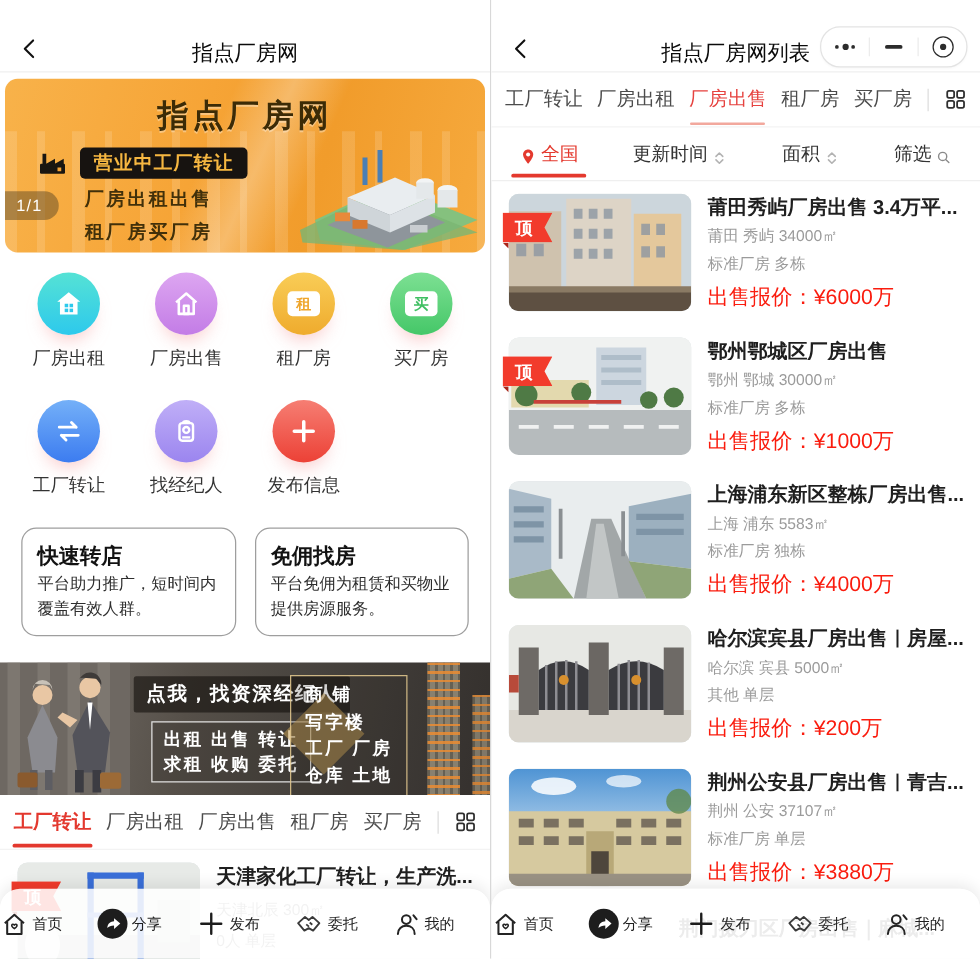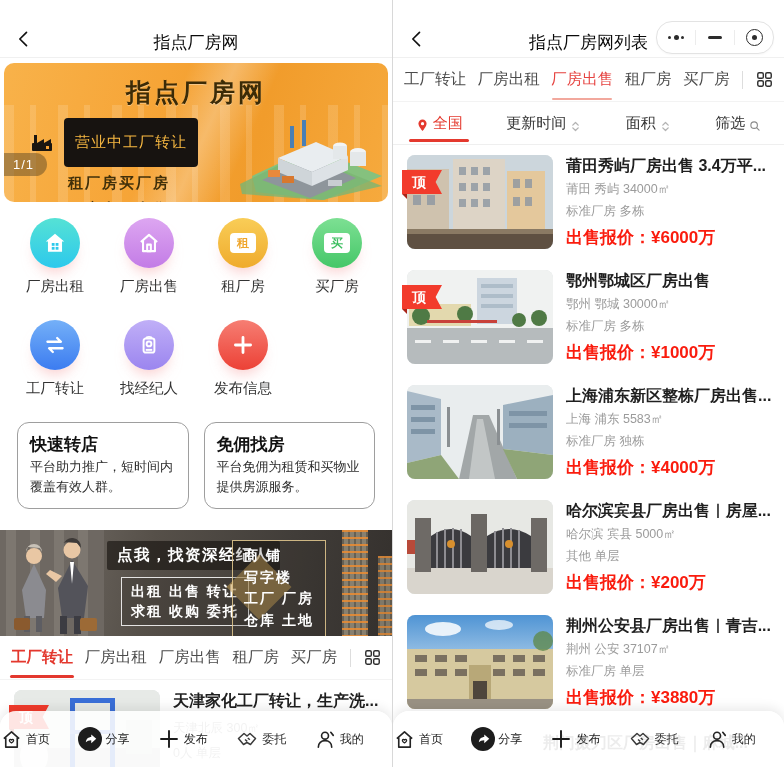--- a/index.html
+++ b/index.html
@@ -34,7 +34,7 @@
   .bn-title{position:relative;z-index:2;text-align:center;margin-top:13px;font-size:25px;font-weight:bold;
             color:#3c2b06;letter-spacing:3px;text-shadow:0 1px 0 rgba(255,255,255,.35)}
   .bn-row{position:relative;z-index:2;display:flex;align-items:center;margin:9px 0 0 26px;gap:8px}
-  .bn-badge{background:#171310;color:#f6b741;font-weight:normal;font-size:15px;padding:15px 11px;border-radius:4px;letter-spacing:1px}
+  .bn-badge{background:#171310;color:#f6b741;font-weight:bold;font-size:15px;padding:3px 11px;border-radius:4px;letter-spacing:1px}
   .bn-sub{position:relative;z-index:2;margin:7px 0 0 64px;font-size:15px;font-weight:bold;color:#41300a;letter-spacing:2px}
   .bn-pager{position:absolute;z-index:3;left:0;bottom:26px;background:rgba(96,74,38,.5);color:#fff;
             font-size:13px;padding:4px 13px 4px 9px;border-radius:0 14px 14px 0;letter-spacing:1px}

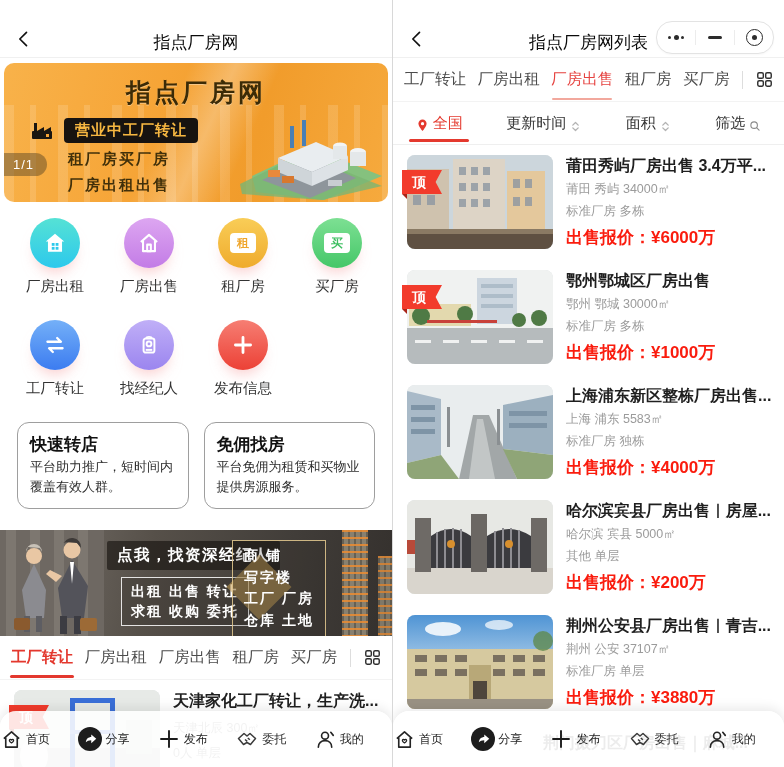--- a/index.html
+++ b/index.html
@@ -239,8 +239,8 @@
           </svg>
         <span class="bn-badge">营业中工厂转让</span>
       </div>
+      <div class="bn-sub">厂房出租出售</div>
       <div class="bn-sub">租厂房买厂房</div>
-      <div class="bn-sub">厂房出租出售</div>
       <div class="bn-pager">1/1</div>
       <svg class="bn-factory" width="152" height="86" viewBox="0 0 152 86">
         <polygon points="20,62 80,34 150,62 92,86 24,78" fill="#85c17e"></polygon>

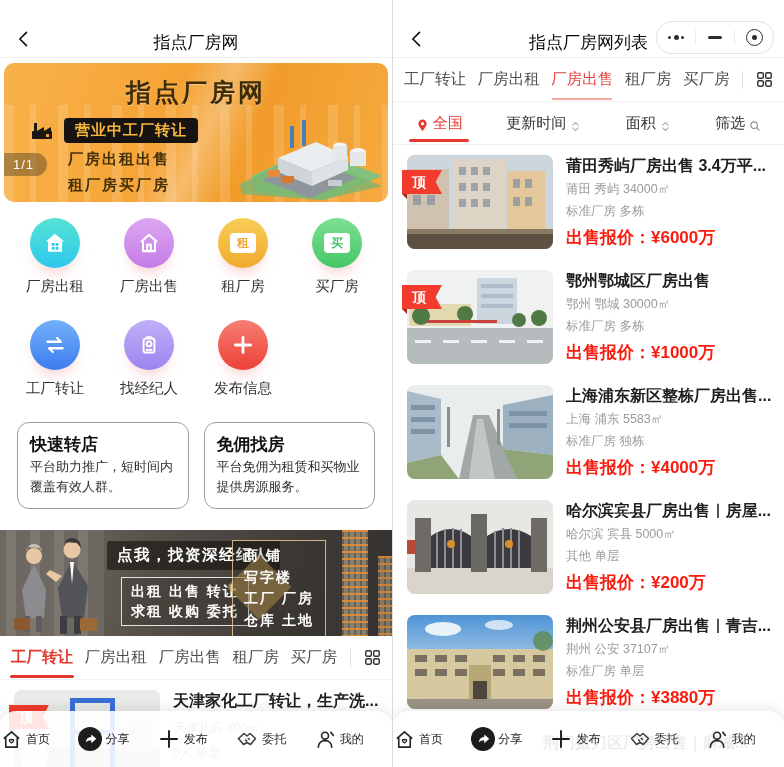--- a/index.html
+++ b/index.html
@@ -108,7 +108,7 @@
   .info{margin-left:13px;flex:1;min-width:0;display:flex;flex-direction:column}
   .i-title{font-size:16px;font-weight:bold;color:#1f1f1f;white-space:nowrap;overflow:hidden;text-overflow:ellipsis;margin-top:1px}
   .i-meta{font-size:12.5px;color:#9b9b9b;margin-top:8px;white-space:nowrap;overflow:hidden}
-  .i-price{font-size:17px;font-weight:bold;color:#fa1c0e;margin-top:9px;white-space:nowrap}
+  .i-price{font-size:17px;font-weight:normal;color:#fa1c0e;margin-top:9px;white-space:nowrap}
   .partial-title{position:absolute;left:150px;right:10px;font-size:16px;font-weight:bold;color:#6b6b6b;
                  white-space:nowrap;overflow:hidden;z-index:1}
 

